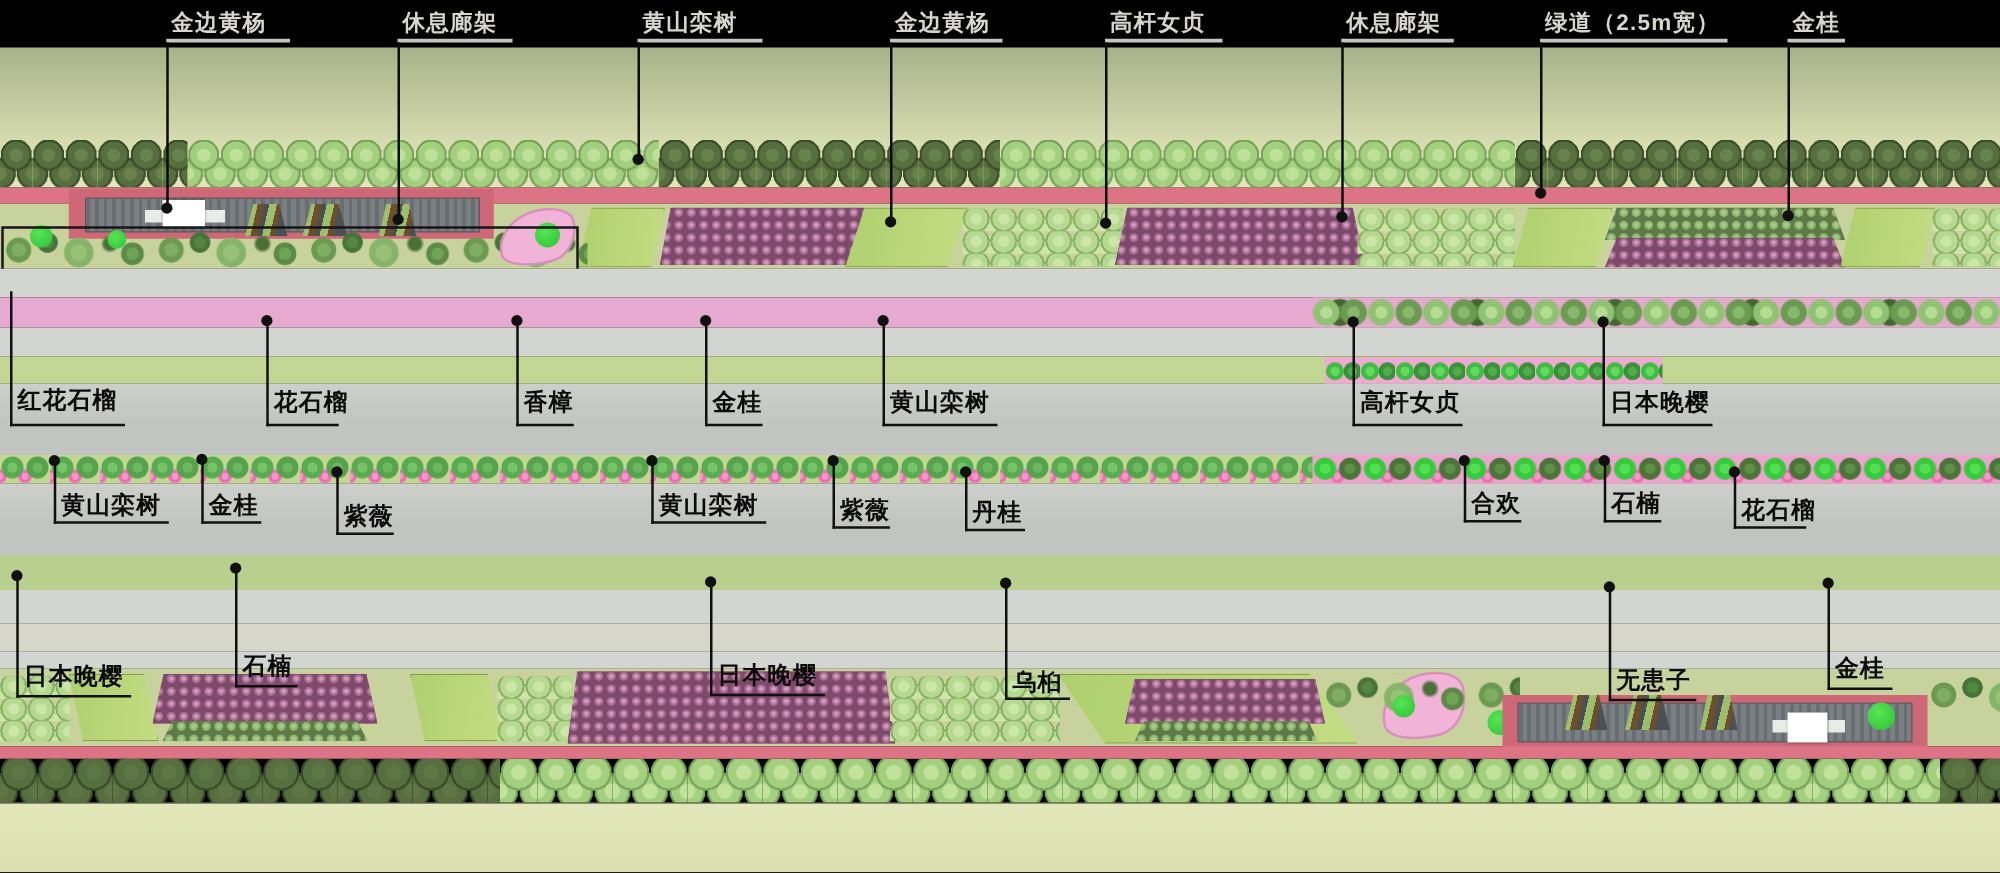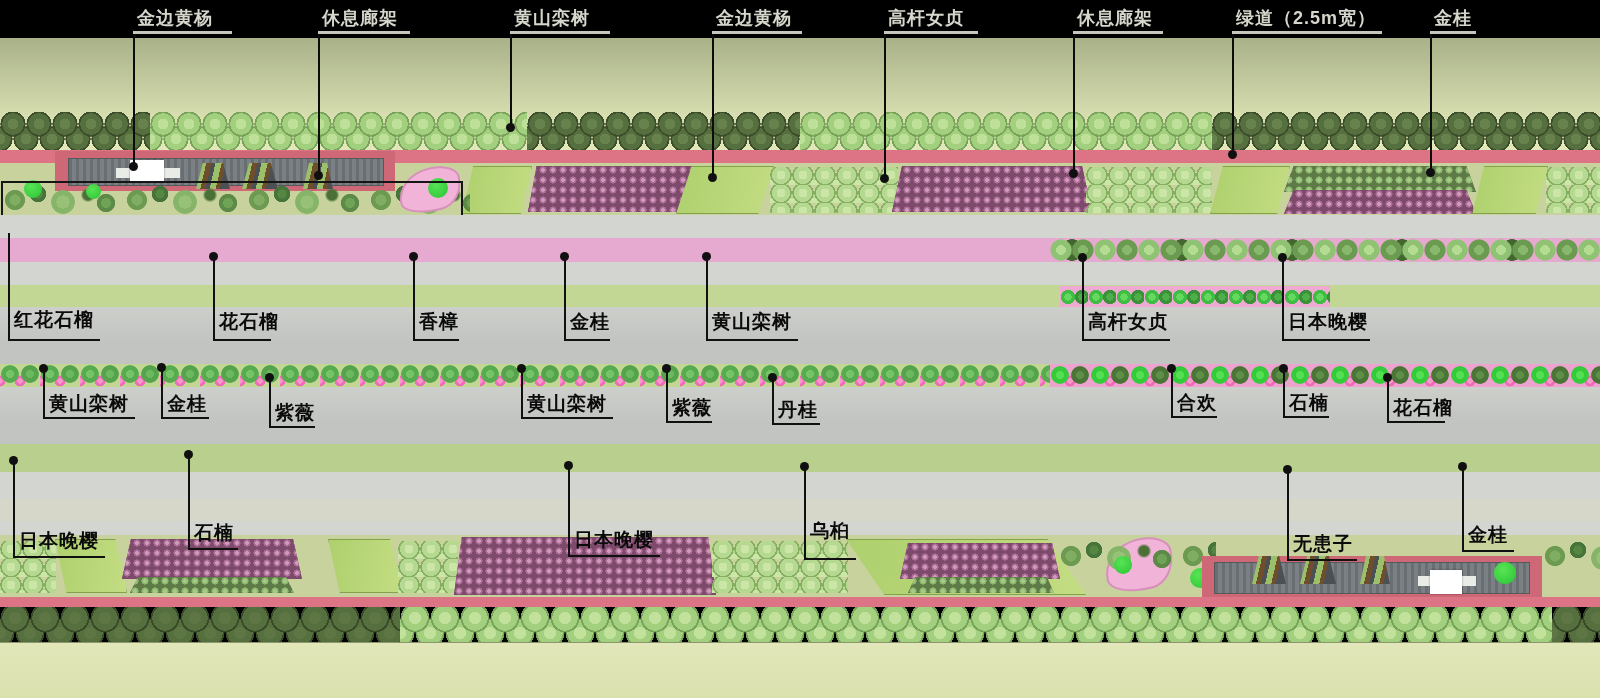--- a/index.html
+++ b/index.html
@@ -394,7 +394,7 @@
   <div class="co" style="left:804px;top:467px;height:93px;">
     <i class="dot"></i>
       <span class="vl"></span>
-    <b class="txt" style="bottom:16px;">乌桕</b>
+    <b class="txt" style="bottom:1px;">乌桕</b>
     <span class="ul" style="width:52px;"></span>
   </div>
   <div class="co" style="left:1287px;top:470px;height:91px;">

